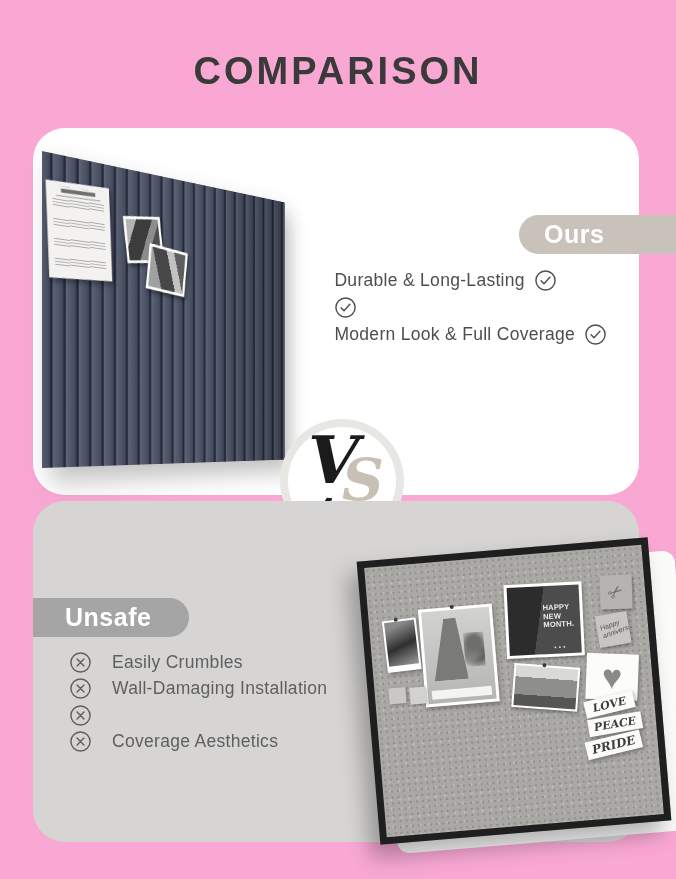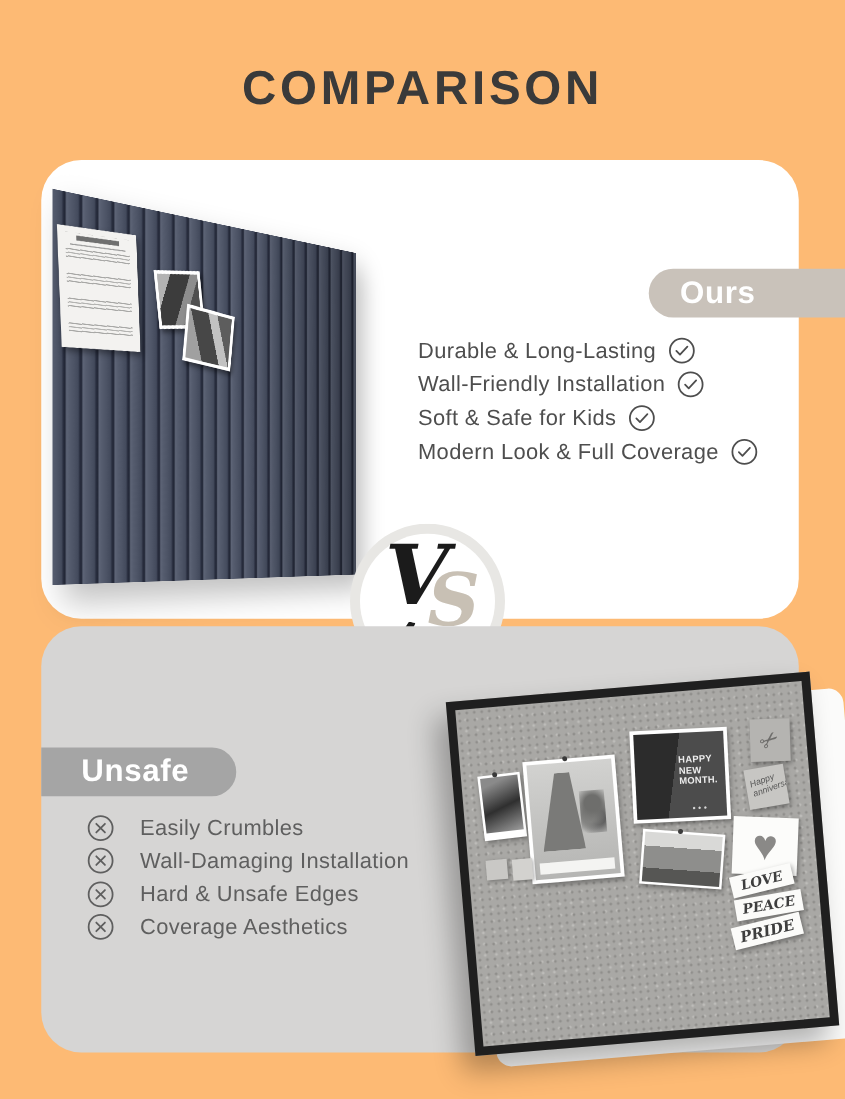--- a/index.html
+++ b/index.html
@@ -5,7 +5,7 @@
   html,body{margin:0;padding:0;}
   .canvas{
     position:relative;width:676px;height:879px;overflow:hidden;
-    background:#fdba74;font-family:"Liberation Sans",sans-serif;
+    background:#f9a8d4;font-family:"Liberation Sans",sans-serif;
   }
   
   .page-title{

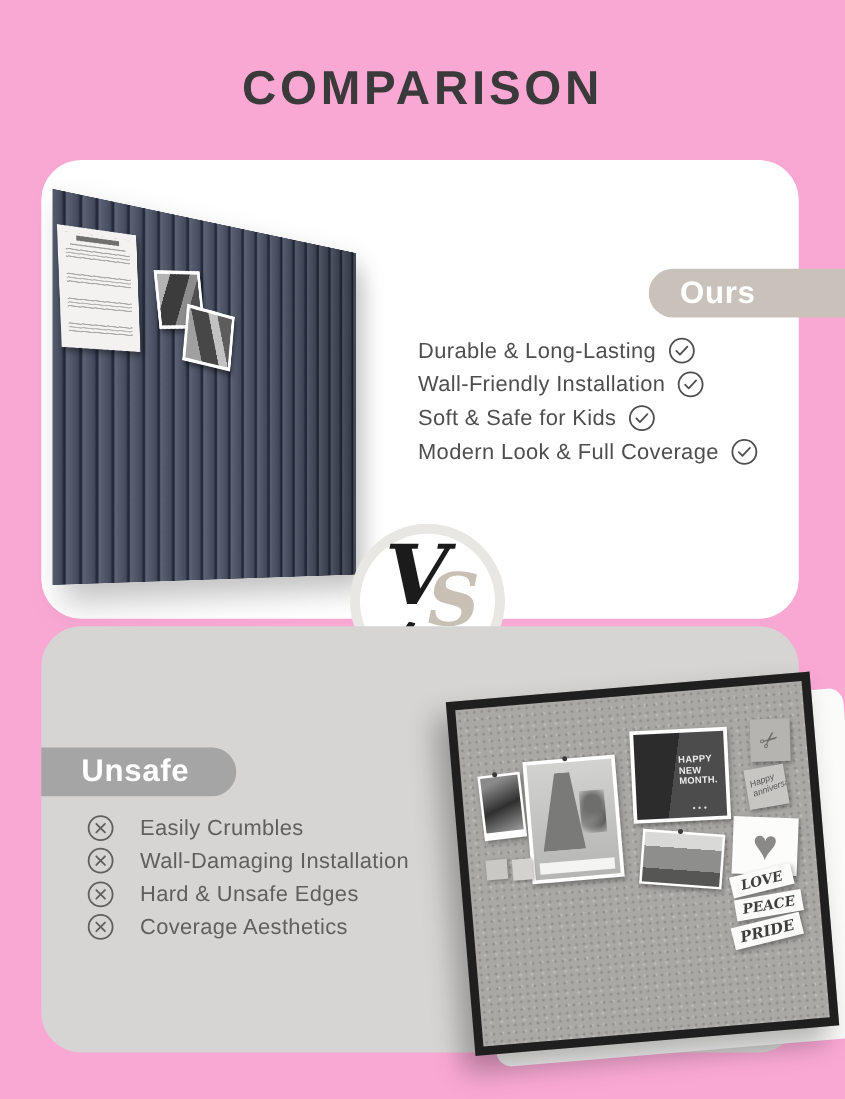--- a/index.html
+++ b/index.html
@@ -178,7 +178,6 @@
         </svg>
     </div>
     <div class="feature-row">
-      <span>Wall-Friendly Installation</span>
       <svg class="icon-svg" width="23" height="23" viewBox="0 0 24 24">
           <circle cx="12" cy="12" r="10" fill="none" stroke="#4e4e4e" stroke-width="1.5"></circle>
           <path d="M7.4 12.3l3 3 6.2-6.6" fill="none" stroke="#4e4e4e" stroke-width="1.5" stroke-linecap="round" stroke-linejoin="round"></path>

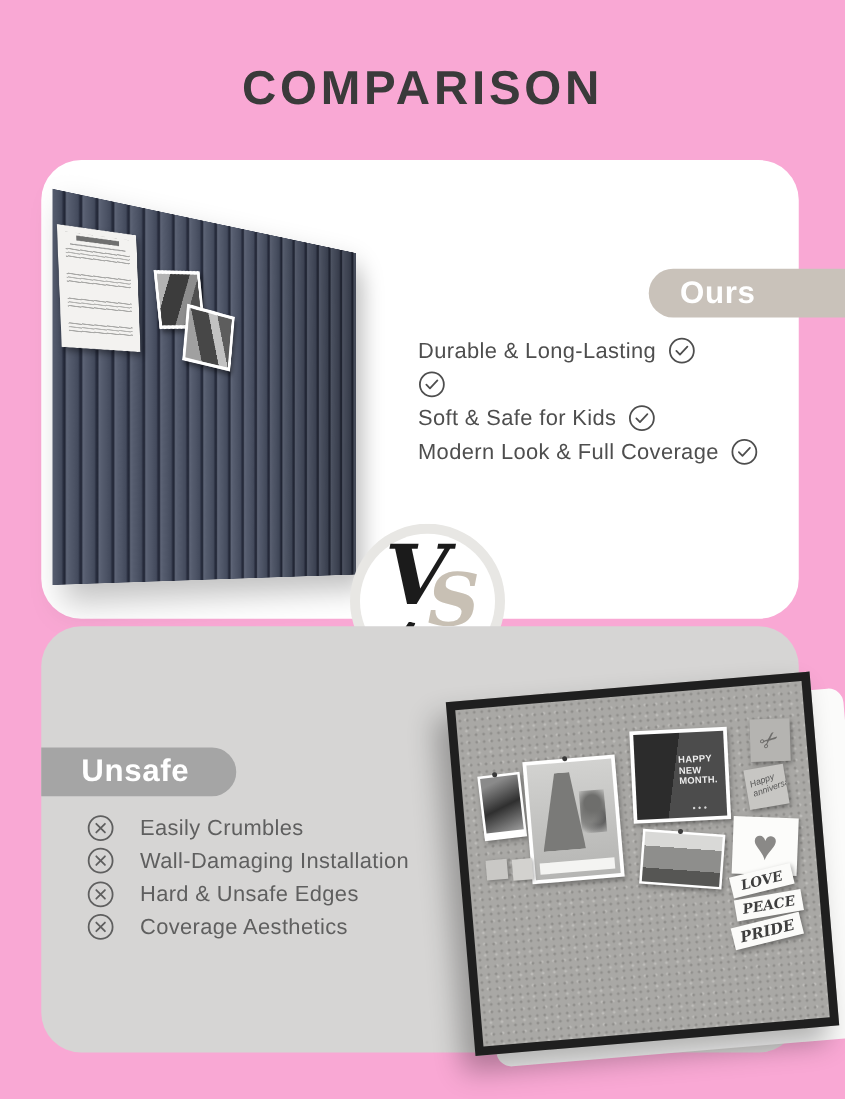--- a/index.html
+++ b/index.html
@@ -184,13 +184,6 @@
         </svg>
     </div>
     <div class="feature-row">
-      <span>Soft &amp; Safe for Kids</span>
-      <svg class="icon-svg" width="23" height="23" viewBox="0 0 24 24">
-          <circle cx="12" cy="12" r="10" fill="none" stroke="#4e4e4e" stroke-width="1.5"></circle>
-          <path d="M7.4 12.3l3 3 6.2-6.6" fill="none" stroke="#4e4e4e" stroke-width="1.5" stroke-linecap="round" stroke-linejoin="round"></path>
-        </svg>
-    </div>
-    <div class="feature-row">
       <span>Modern Look &amp; Full Coverage</span>
       <svg class="icon-svg" width="23" height="23" viewBox="0 0 24 24">
           <circle cx="12" cy="12" r="10" fill="none" stroke="#4e4e4e" stroke-width="1.5"></circle>

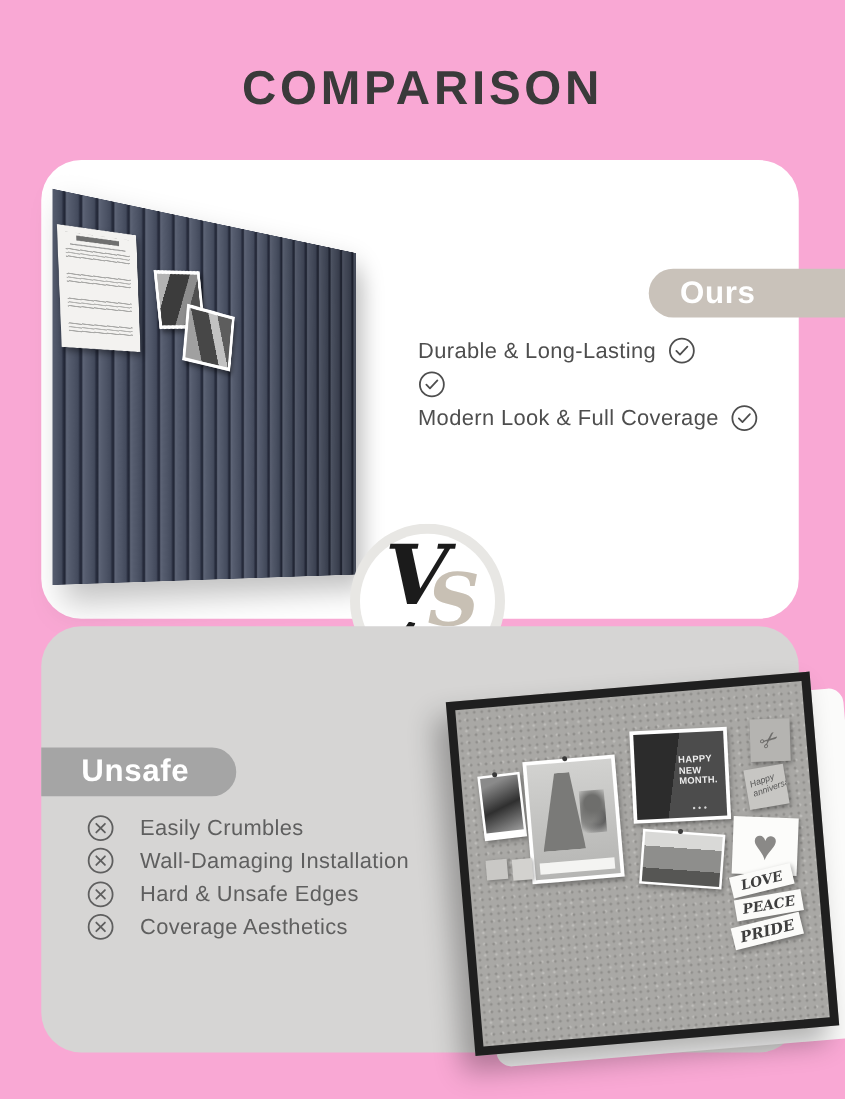--- a/index.html
+++ b/index.html
@@ -226,7 +226,6 @@
           <circle cx="12" cy="12" r="10" fill="none" stroke="#5f5f5f" stroke-width="1.5"></circle>
           <path d="M8.4 8.4l7.2 7.2M15.6 8.4l-7.2 7.2" fill="none" stroke="#5f5f5f" stroke-width="1.5" stroke-linecap="round"></path>
         </svg>
-      <span>Hard &amp; Unsafe Edges</span>
     </div>
     <div class="drawback-row">
       <svg class="icon-svg" width="23" height="23" viewBox="0 0 24 24">

